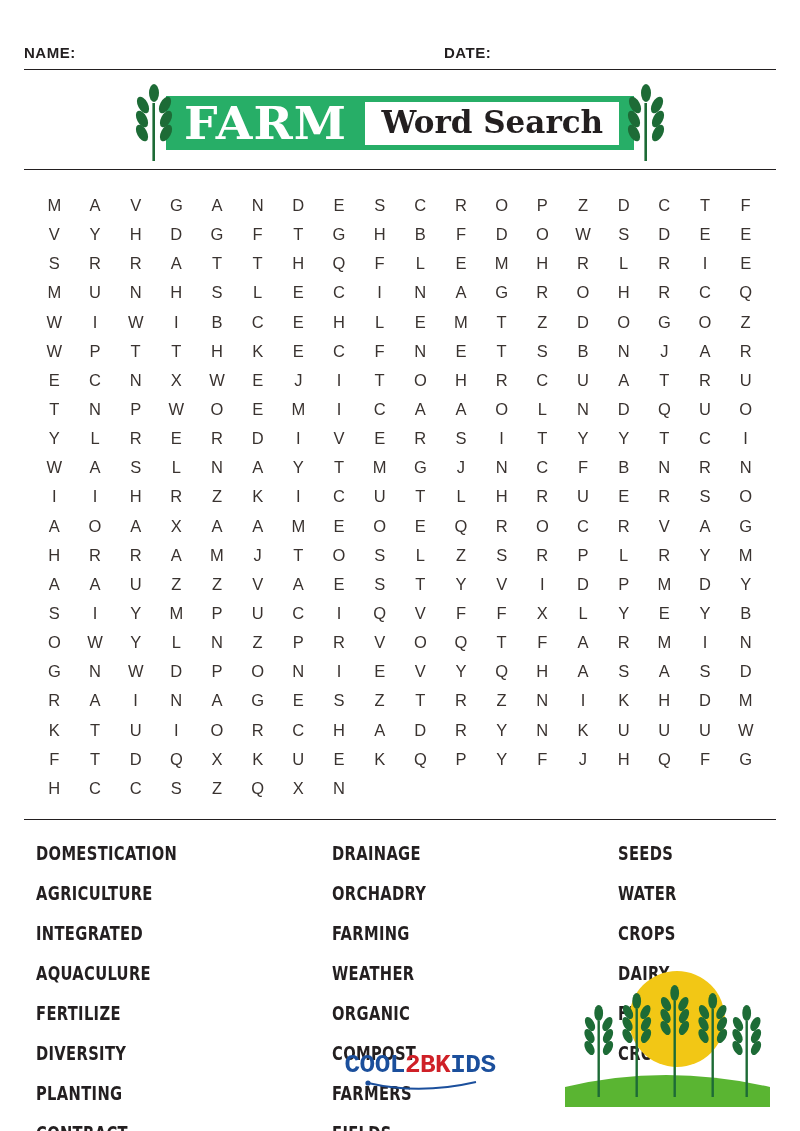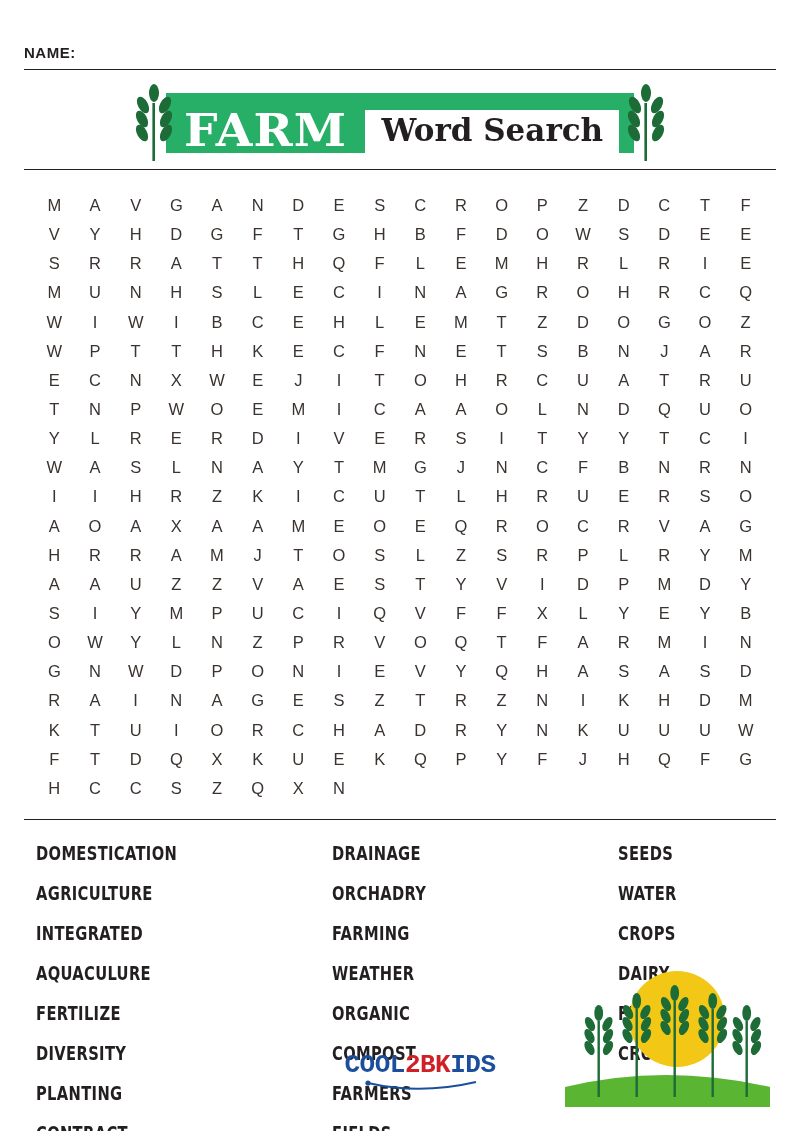--- a/index.html
+++ b/index.html
@@ -195,6 +195,9 @@
   <div class="meta-row">
     <div class="meta-name">
       <span class="meta-label">NAME:</span>
+    </div>
+    <div class="meta-date">
+      <span class="meta-label">DATE:</span>
     </div>
   </div>
   <div class="rule"></div>

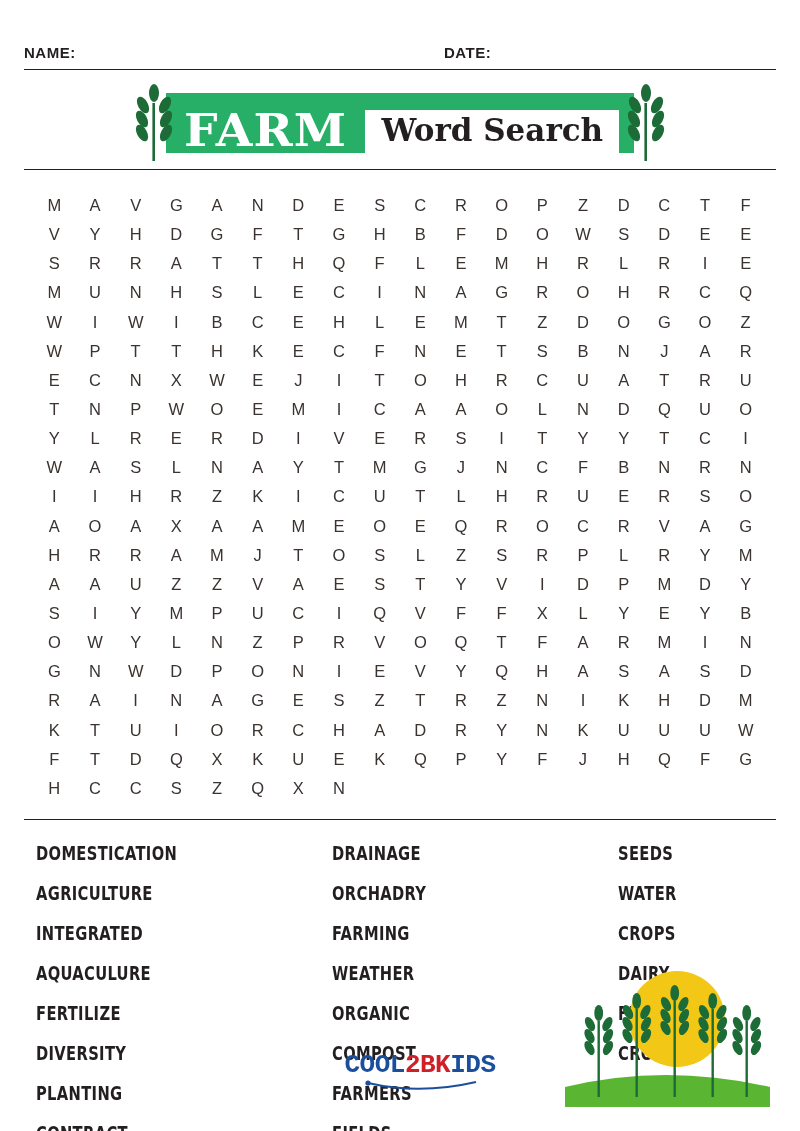--- a/index.html
+++ b/index.html
@@ -64,9 +64,9 @@
   .title-green {
     background: #27ae67;
     width: 468px;
-    height: 60px;
+    height: 54px;
     display: flex;
-    align-items: flex-end;
+    align-items: center;
     justify-content: flex-start;
     box-sizing: border-box;
     padding-left: 18px;

